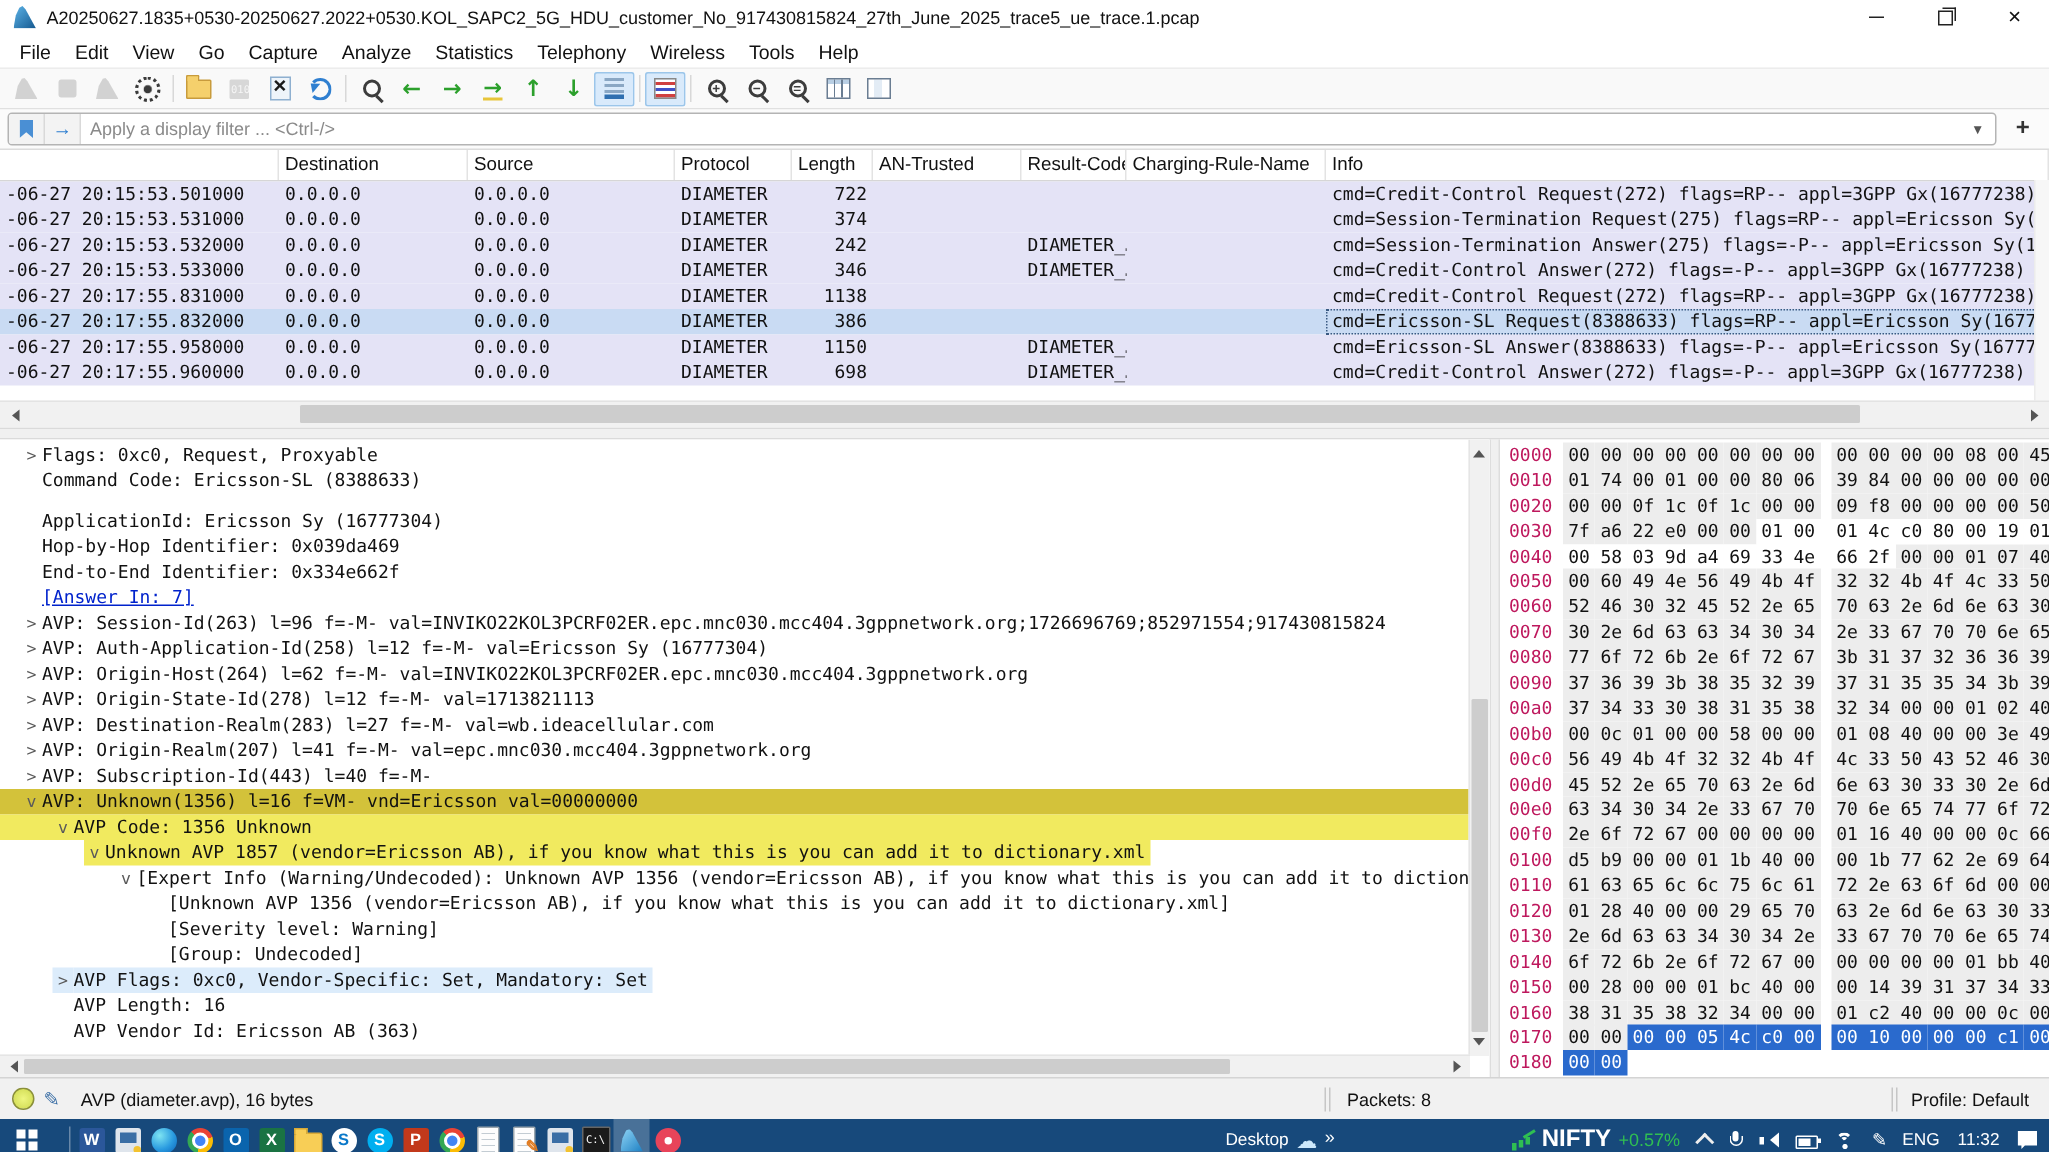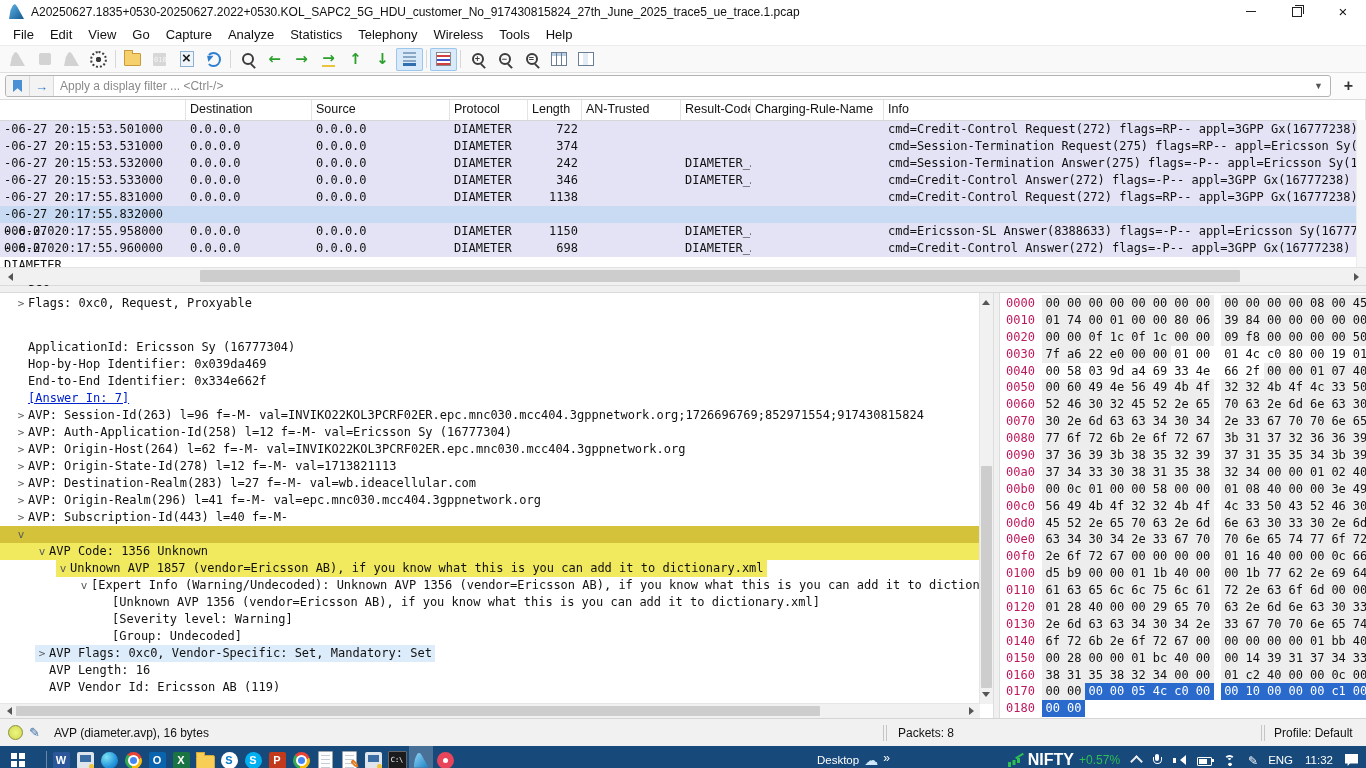--- a/index.html
+++ b/index.html
@@ -84,7 +84,7 @@
   .phead{display:flex;height:20px;border-bottom:1px solid #d6d6d6;background:#fff;font-family:"Liberation Sans",sans-serif;font-size:12.5px;}
   .phc{border-right:1px solid #e3e3e3;padding:2px 0 0 4px;white-space:nowrap;overflow:hidden;box-sizing:border-box;flex-shrink:0;}
   .prow{display:flex;height:17px;line-height:17px;background:var(--row-diameter);white-space:nowrap;}
-  .prow.sel{background:var(--selected-row);flex-direction:column;}
+  .prow.sel{background:var(--selected-row);}
   .pc{padding:0 4px;overflow:hidden;flex-shrink:0;box-sizing:border-box;}
   .pc.num{text-align:right;}
   .pc.c8{flex:1;}

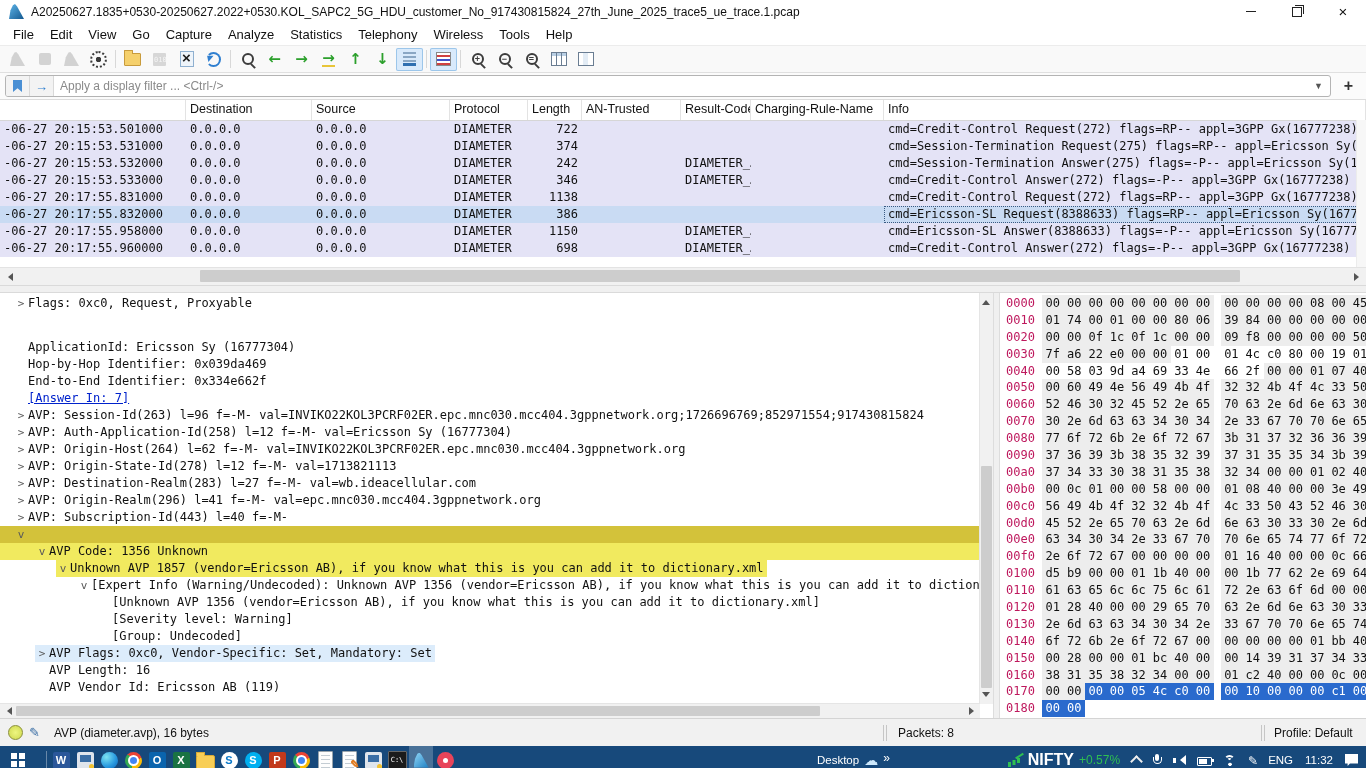--- a/index.html
+++ b/index.html
@@ -449,6 +449,7 @@
           </div>
           <div class="drow" style="padding-left: 14px;">
             <span class="dexp"></span>
+            <span class="dtext">Command Code: Ericsson-SL (8388633)</span>
           </div>
           <div class="drow" style="padding-left: 14px; margin-top: 10px;">
             <span class="dexp"></span>

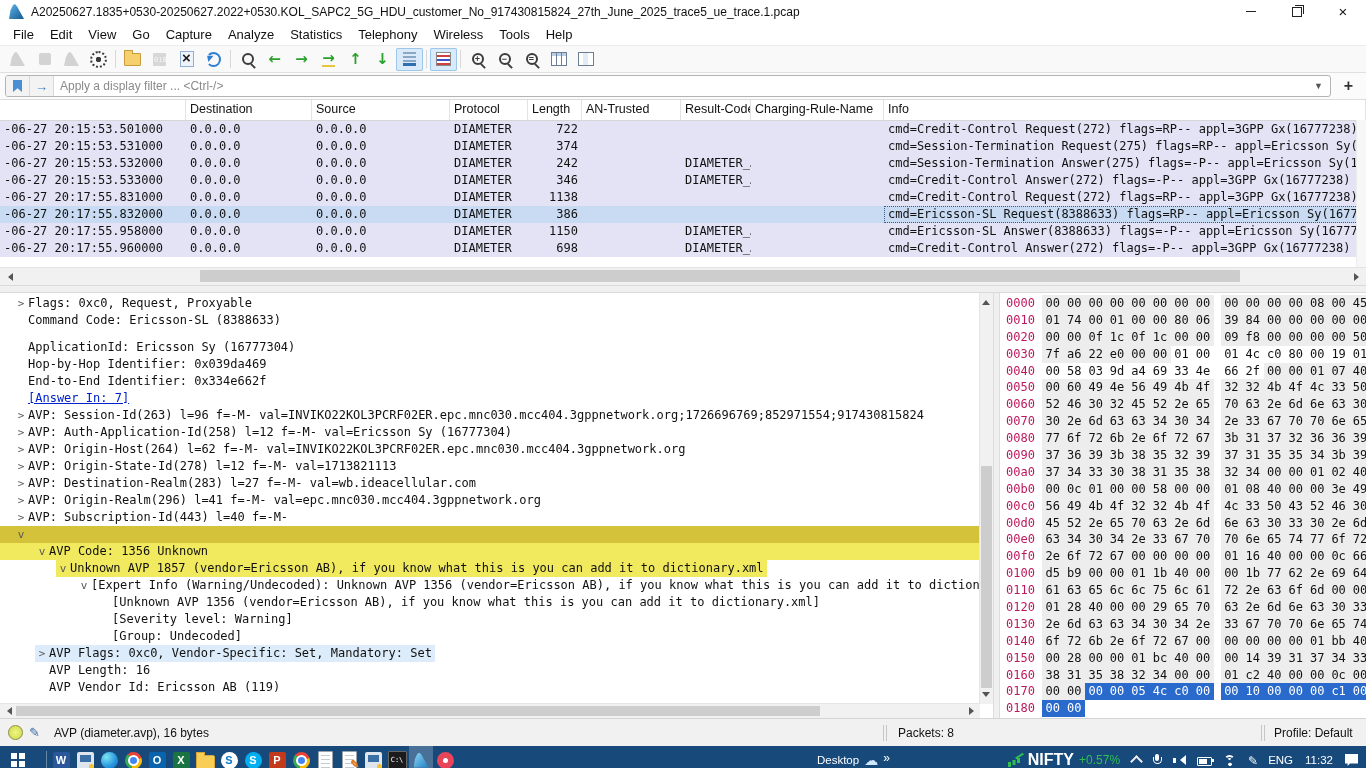--- a/index.html
+++ b/index.html
@@ -489,7 +489,7 @@
           </div>
           <div class="drow" style="padding-left: 14px;">
             <span class="dexp">&gt;</span>
-            <span class="dtext">AVP: Origin-Realm(296) l=41 f=-M- val=epc.mnc030.mcc404.3gppnetwork.org</span>
+            <span class="dtext">AVP: Origin-Realm(207) l=41 f=-M- val=epc.mnc030.mcc404.3gppnetwork.org</span>
           </div>
           <div class="drow" style="padding-left: 14px;">
             <span class="dexp">&gt;</span>

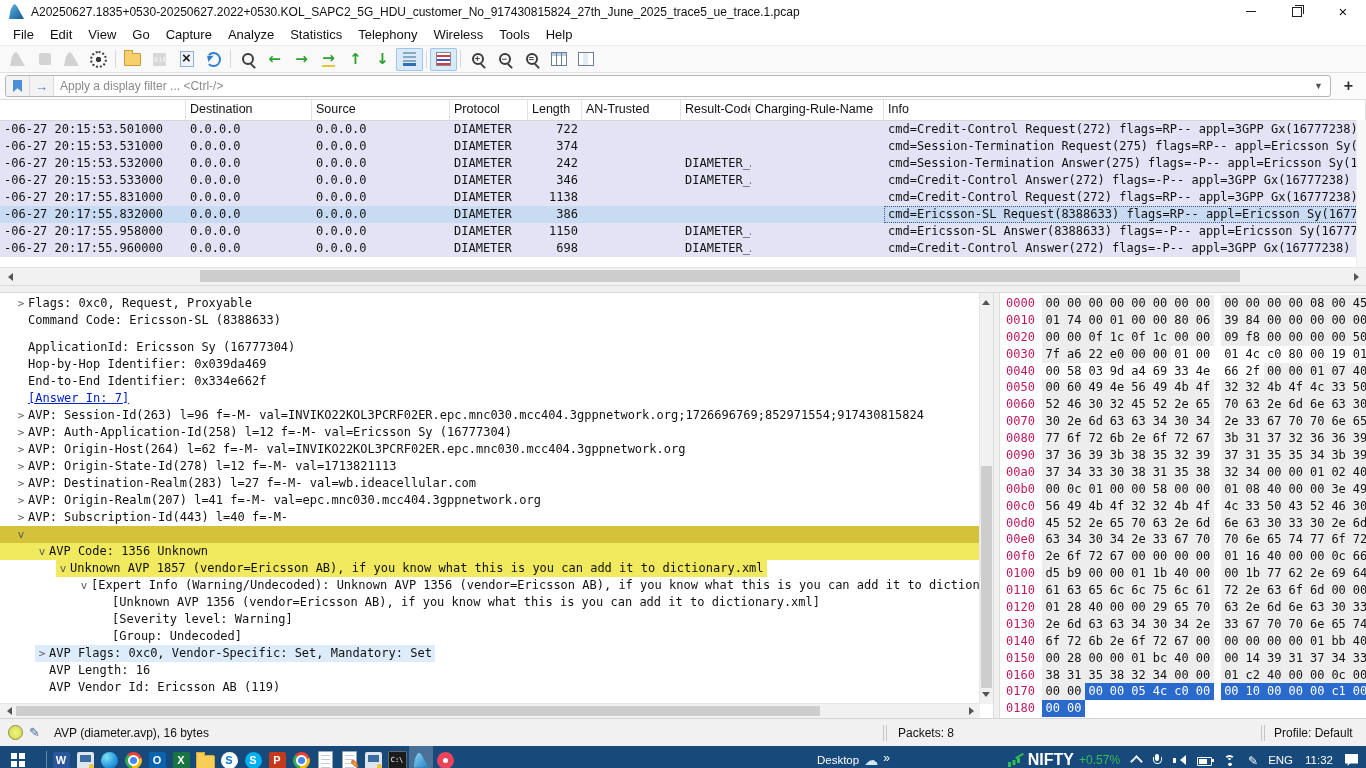--- a/index.html
+++ b/index.html
@@ -497,6 +497,7 @@
           </div>
           <div class="drow st-selected" style="padding-left: 14px;">
             <span class="dexp">v</span>
+            <span class="dtext">AVP: Unknown(1356) l=16 f=VM- vnd=Ericsson val=00000000</span>
           </div>
           <div class="drow st-warn" style="padding-left: 35px;">
             <span class="dexp">v</span>

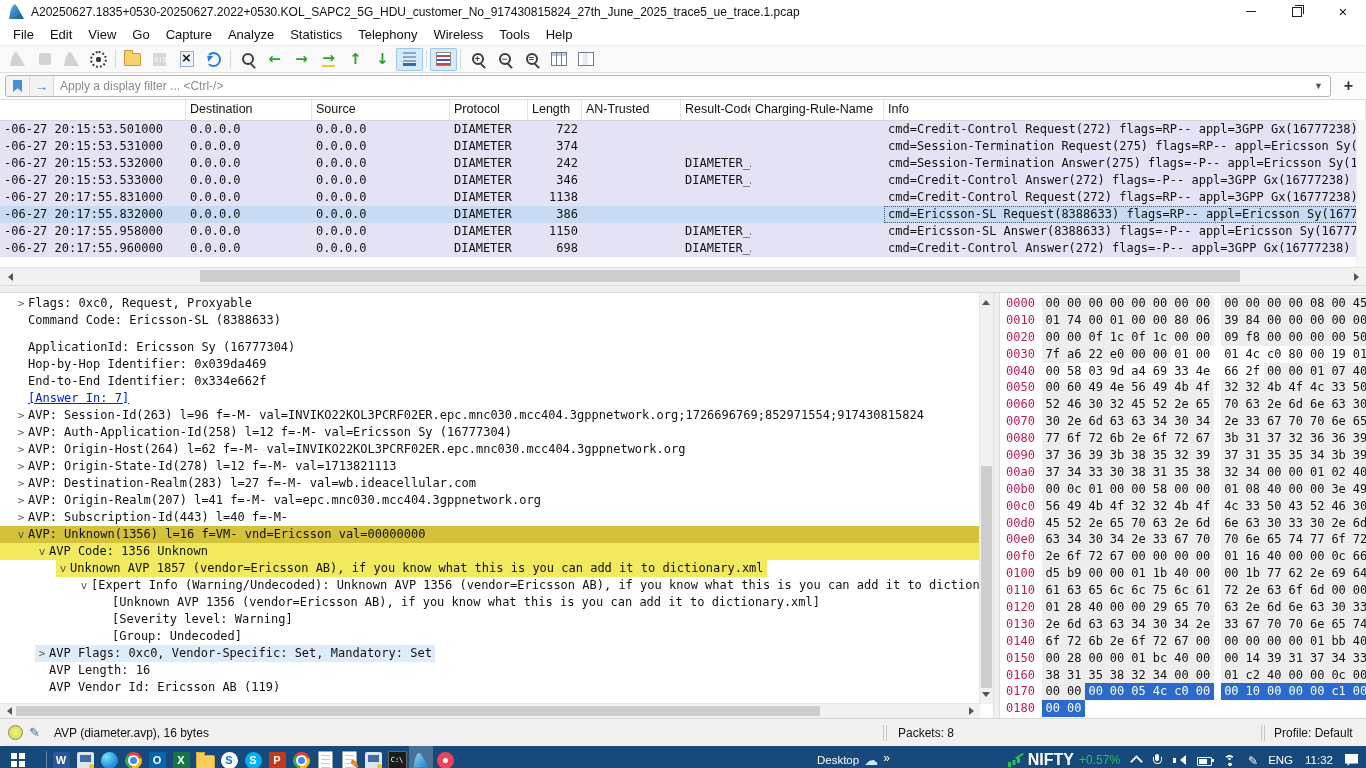--- a/index.html
+++ b/index.html
@@ -533,7 +533,7 @@
           </div>
           <div class="drow" style="padding-left: 35px;">
             <span class="dexp"></span>
-            <span class="dtext">AVP Vendor Id: Ericsson AB (119)</span>
+            <span class="dtext">AVP Vendor Id: Ericsson AB (363)</span>
           </div>
         </div>
       <div class="dvscroll">

